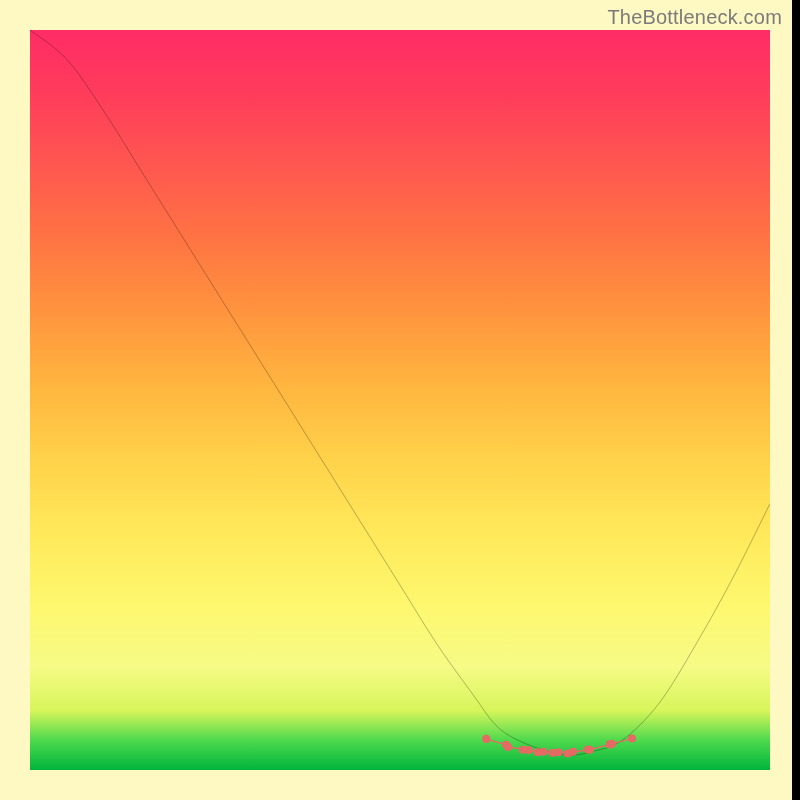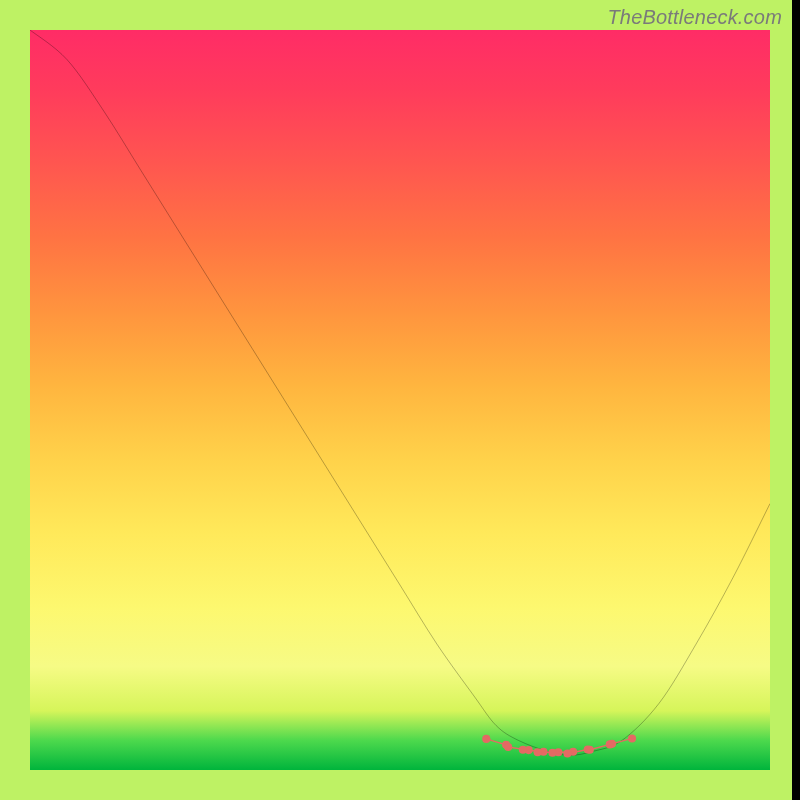--- a/index.html
+++ b/index.html
@@ -14,8 +14,7 @@
     position: relative;
     width: 792px;
     height: 800px;
-    background: #bef264;
-    font-style: italic;
+    background: #fef9c3;
   }
   .plot-area {
     position: absolute;

